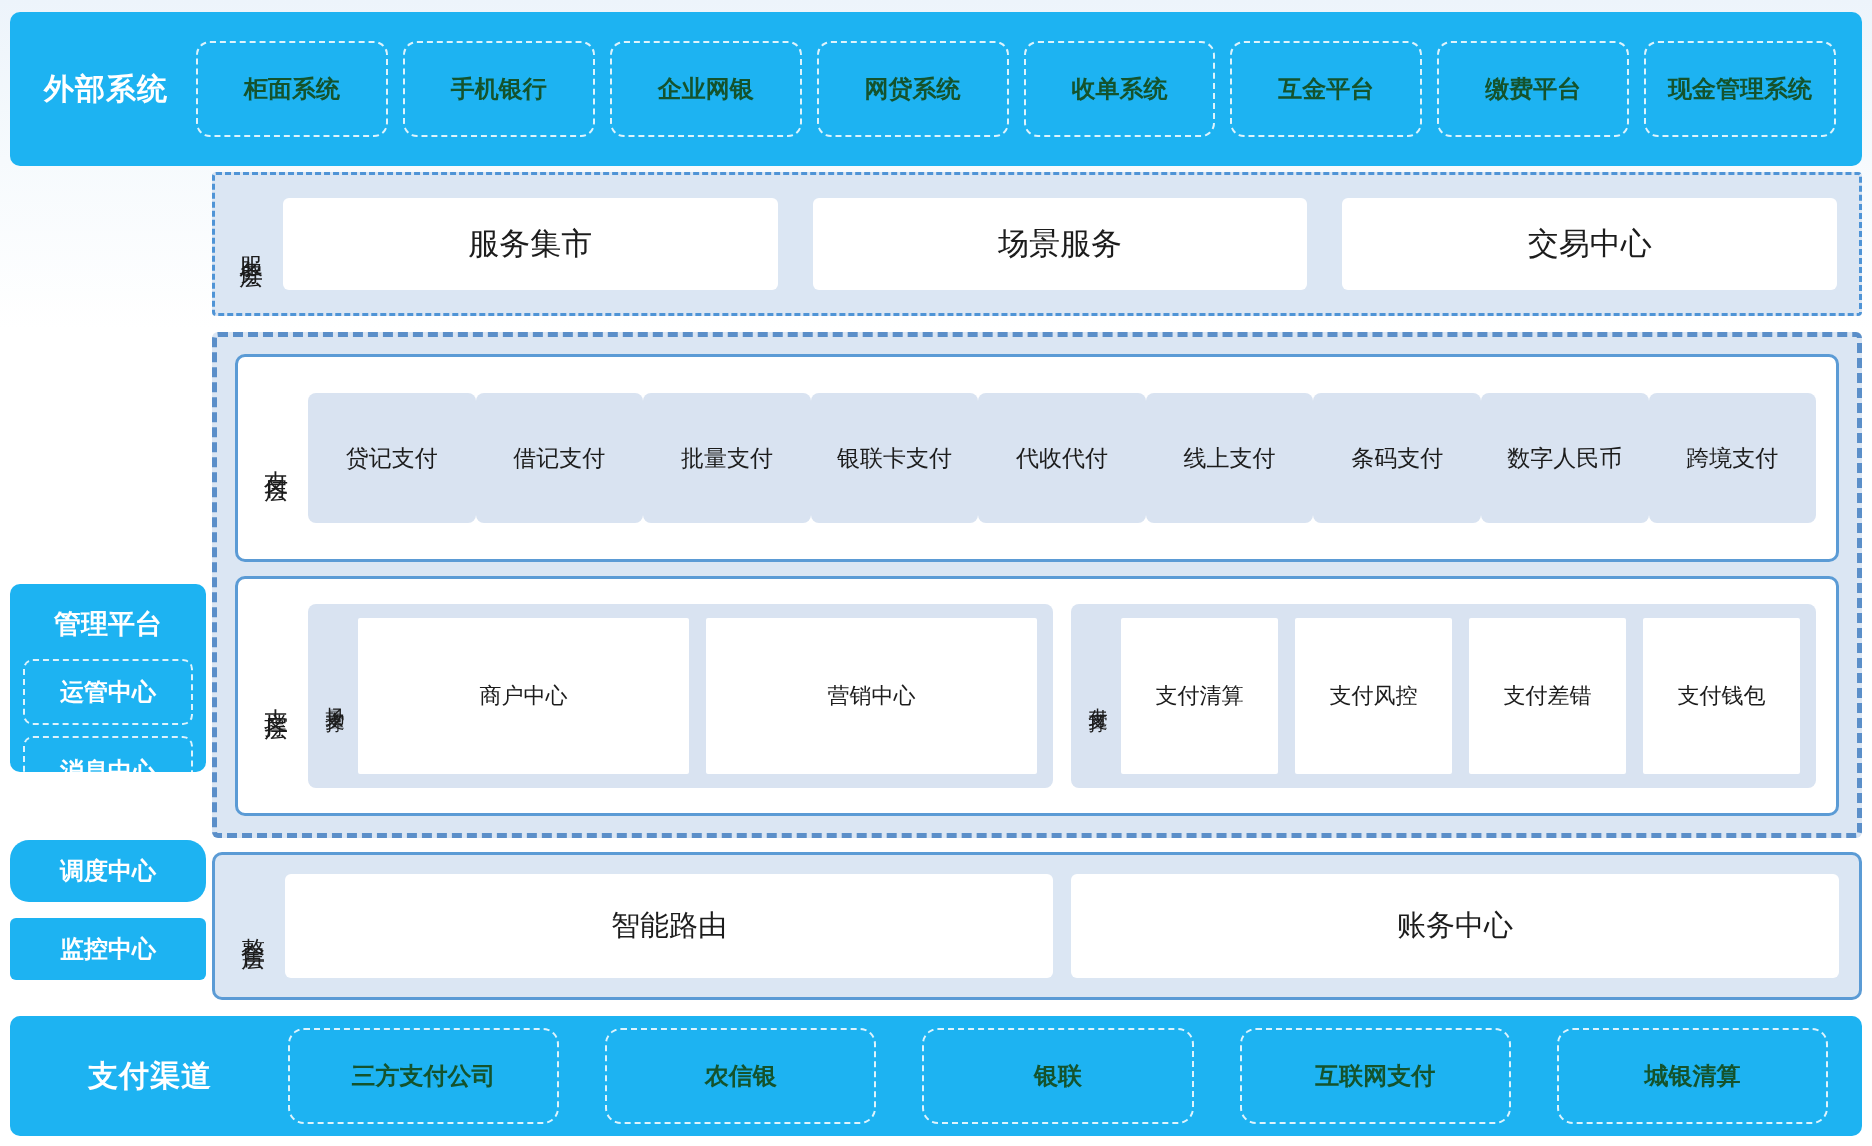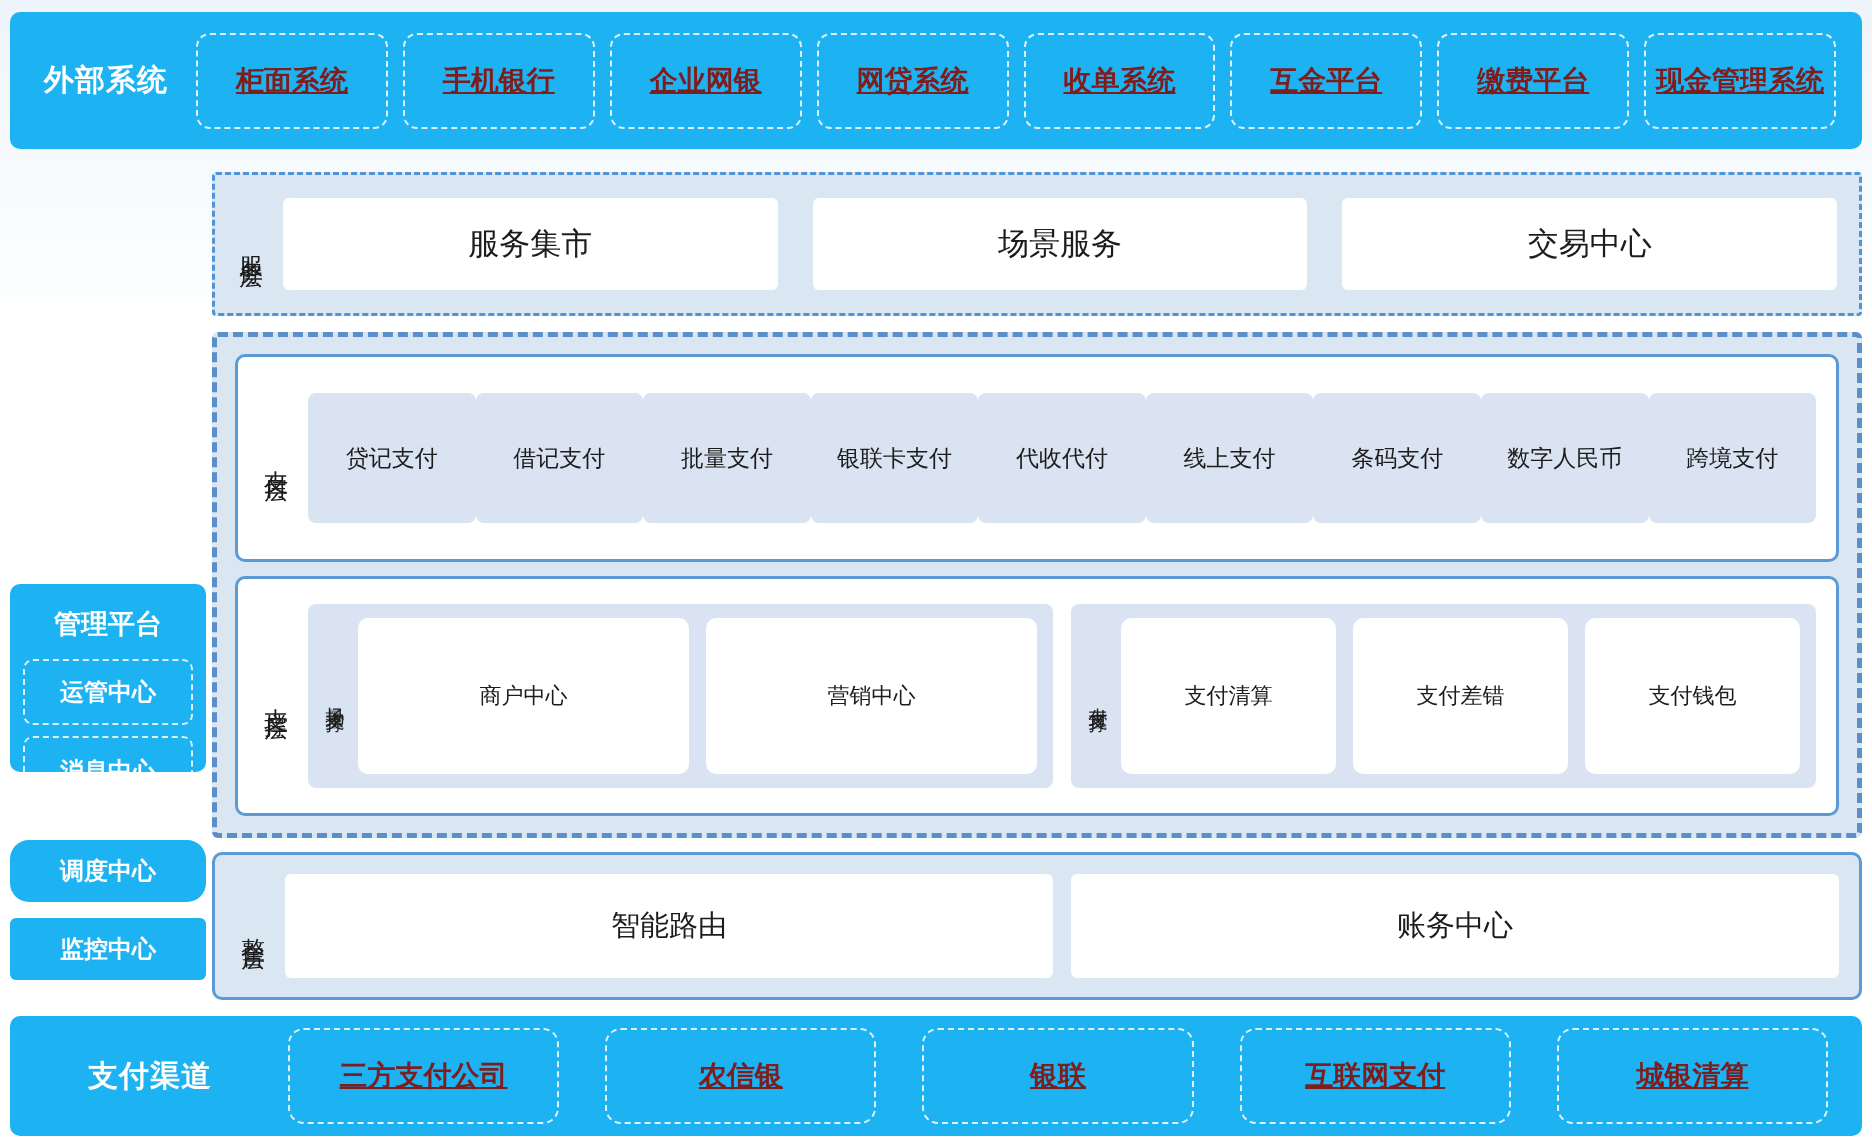--- a/index.html
+++ b/index.html
@@ -119,7 +119,7 @@
   }
   .integration-boxes{display:flex;flex:1;gap:18px;}
   .integration-boxes .white-box{flex:1;height:104px;font-size:29px;}
-  .top-bar{top:12px;height:137px;}
+  .top-bar{top:12px;height:154px;}
   .bottom-bar{top:1016px;height:120px;padding-left:78px;}
   .bottom-bar .bar-label{margin-right:76px;}
   .bottom-bar .dash-item{border-radius:16px;}

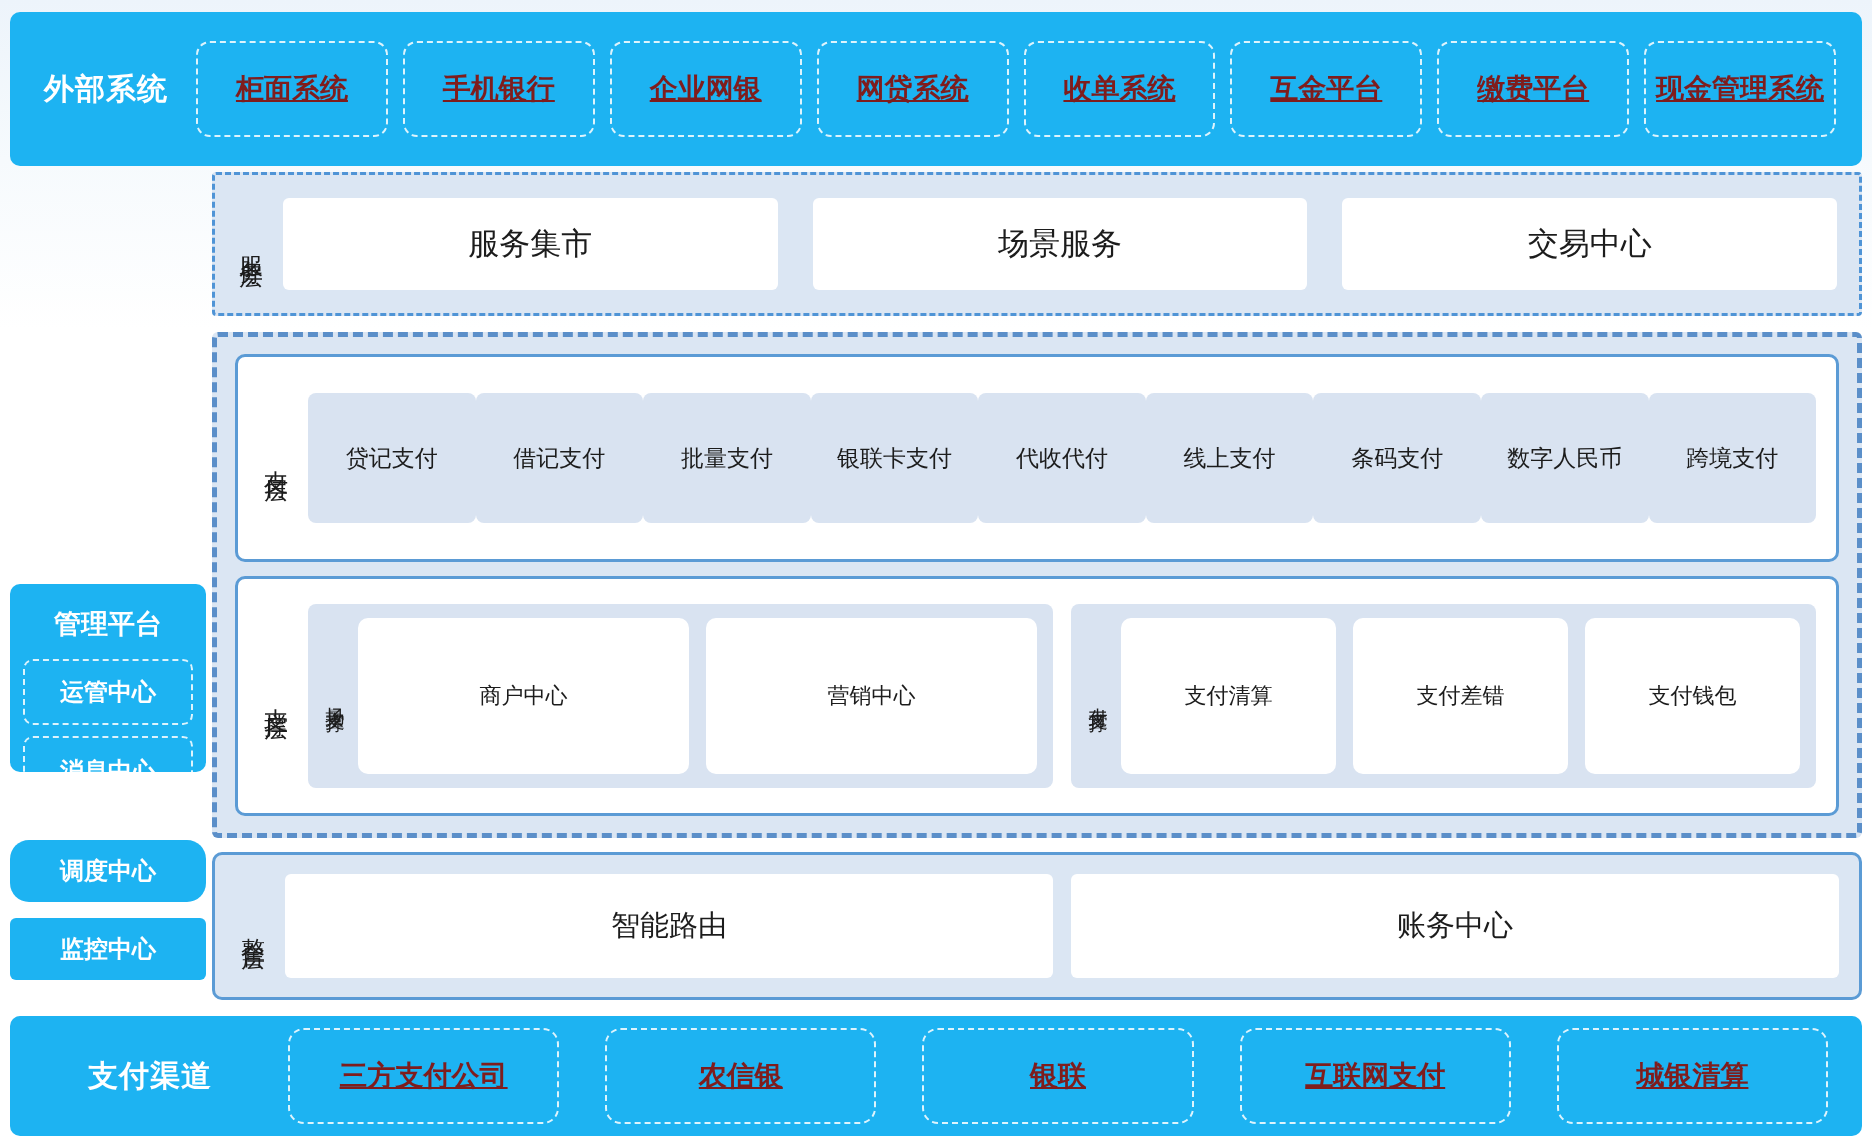--- a/index.html
+++ b/index.html
@@ -32,7 +32,7 @@
     border:2px dashed rgba(255,255,255,0.85);
     border-radius:14px;
     display:flex;align-items:center;justify-content:center;
-    font-size:28px;font-weight:bold;color:#7f1d1d;white-space:nowrap;text-decoration:underline;
+    font-size:24px;font-weight:bold;color:#14532d;white-space:nowrap;
   }
   
   .side-panel{

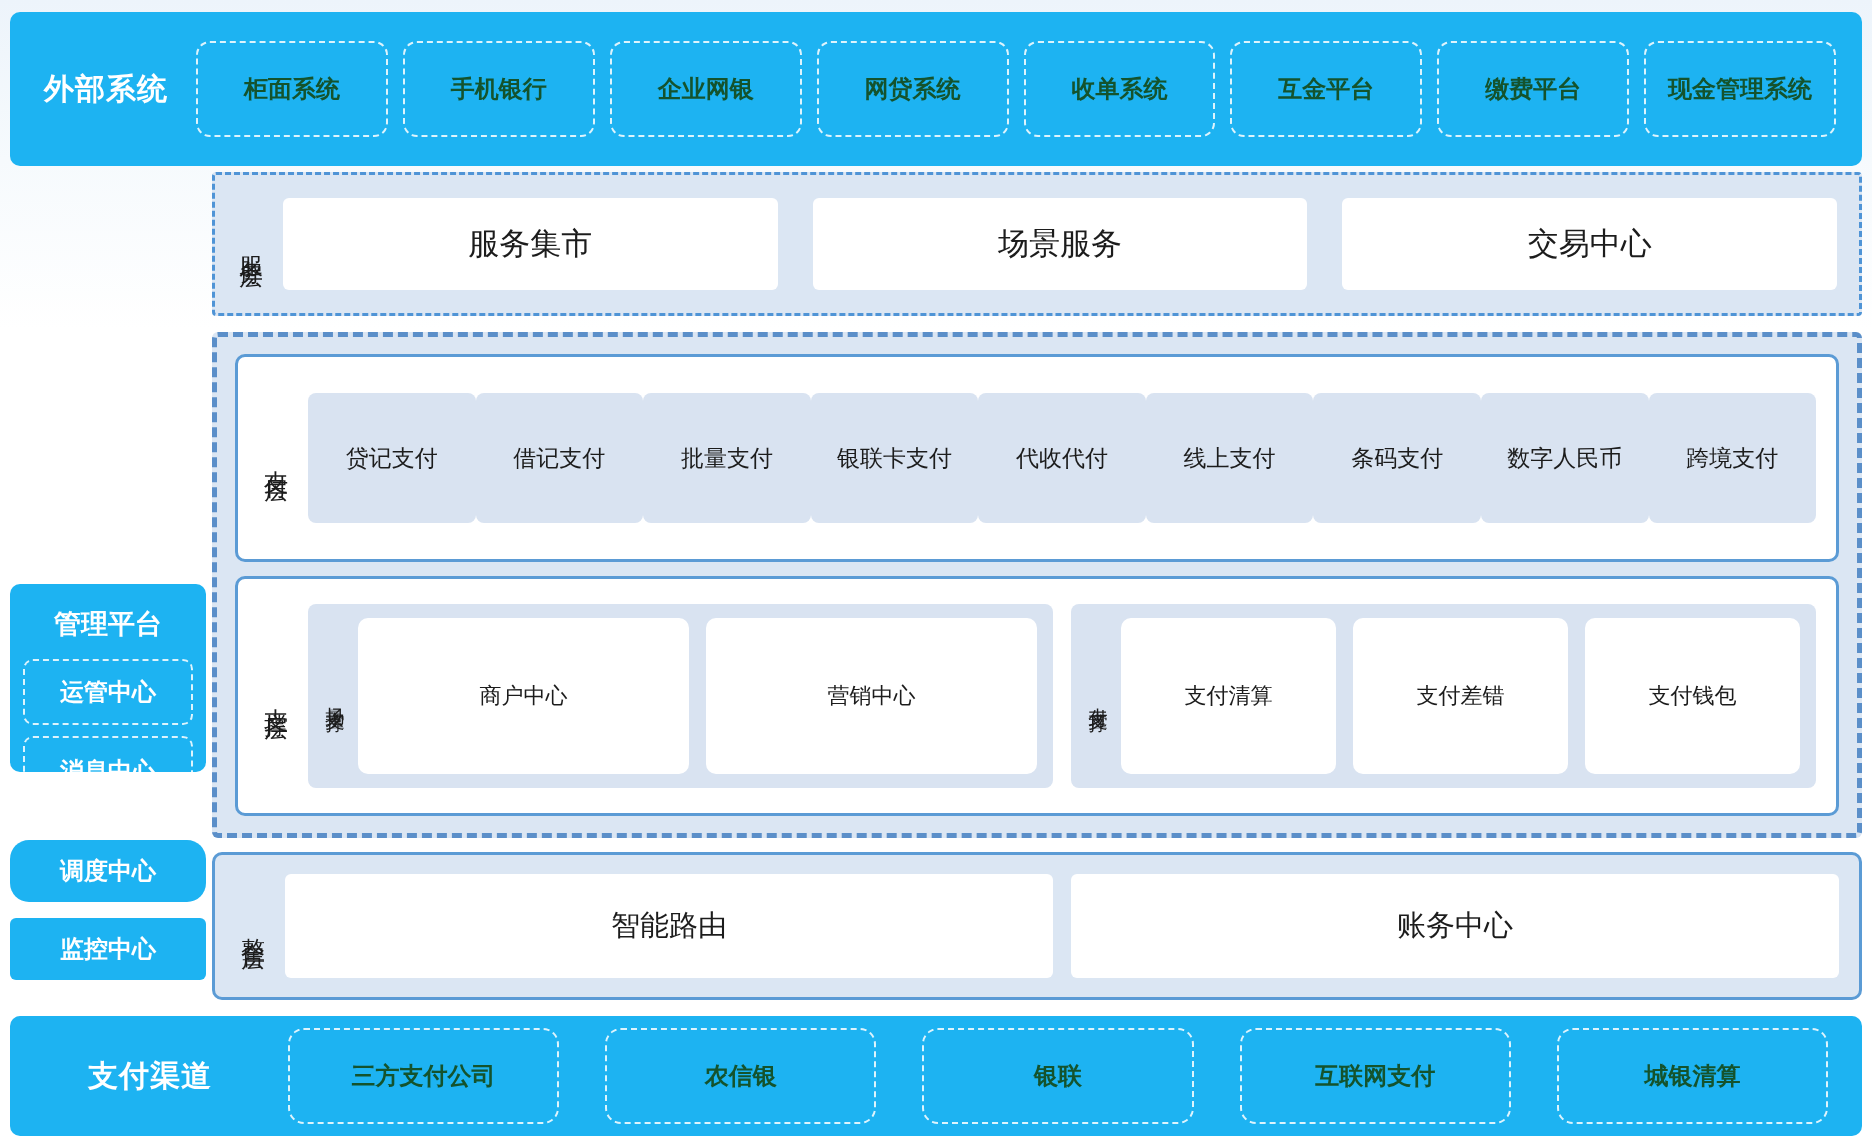--- a/index.html
+++ b/index.html
@@ -111,7 +111,7 @@
     margin:0 10px 0 8px;flex:0 0 auto;
   }
   .sub-boxes{display:flex;flex:1;gap:17px;height:100%;}
-  .sub-boxes .white-box{flex:1;height:100%;border-radius:10px;font-size:22px;}
+  .sub-boxes .white-box{flex:1;height:100%;border-radius:2px;font-size:22px;}
   .integration-layer{
     top:852px;height:148px;
     border:3px solid #5b9bd5;border-radius:10px;

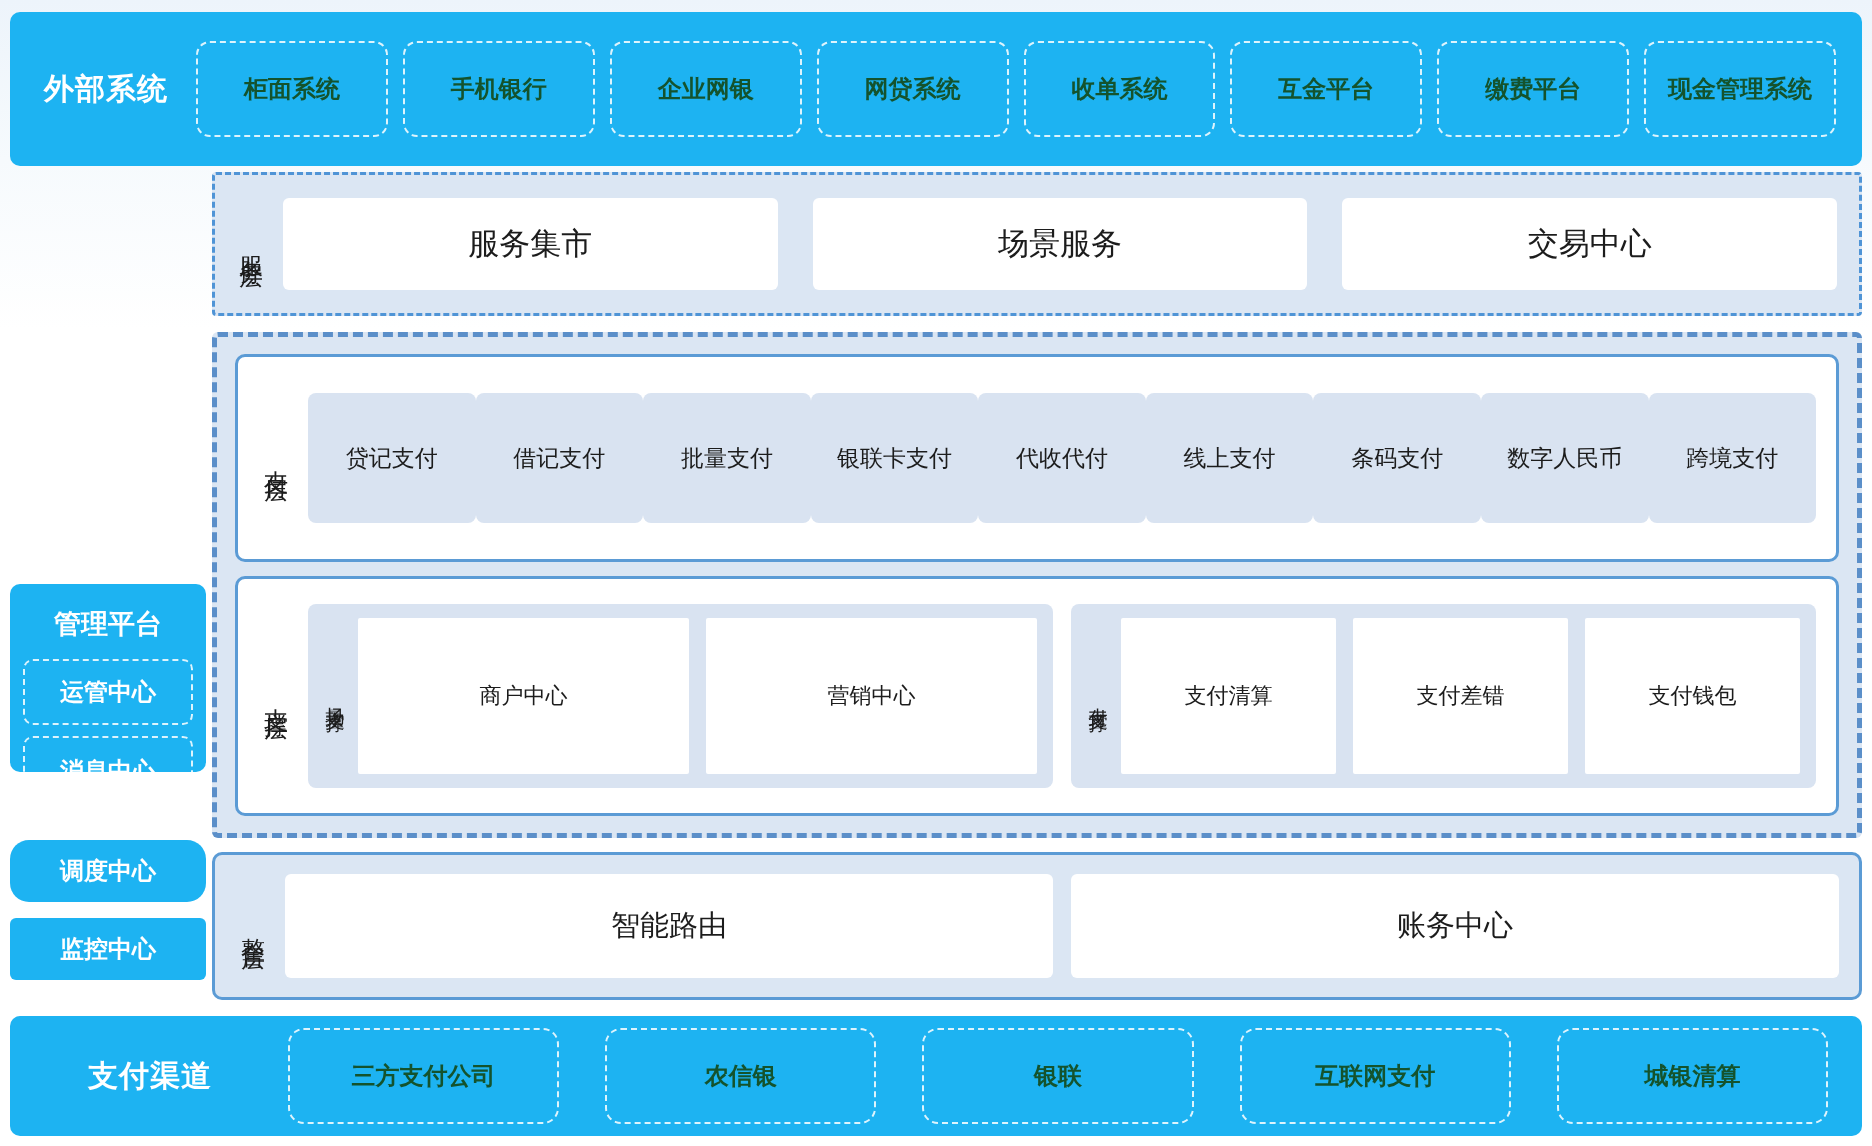--- a/index.html
+++ b/index.html
@@ -196,6 +196,7 @@
           <div class="sub-vlabel">支付支撑</div>
           <div class="sub-boxes">
             <div class="white-box">支付清算</div>
+            <div class="white-box">支付风控</div>
             <div class="white-box">支付差错</div>
             <div class="white-box">支付钱包</div>
           </div>

